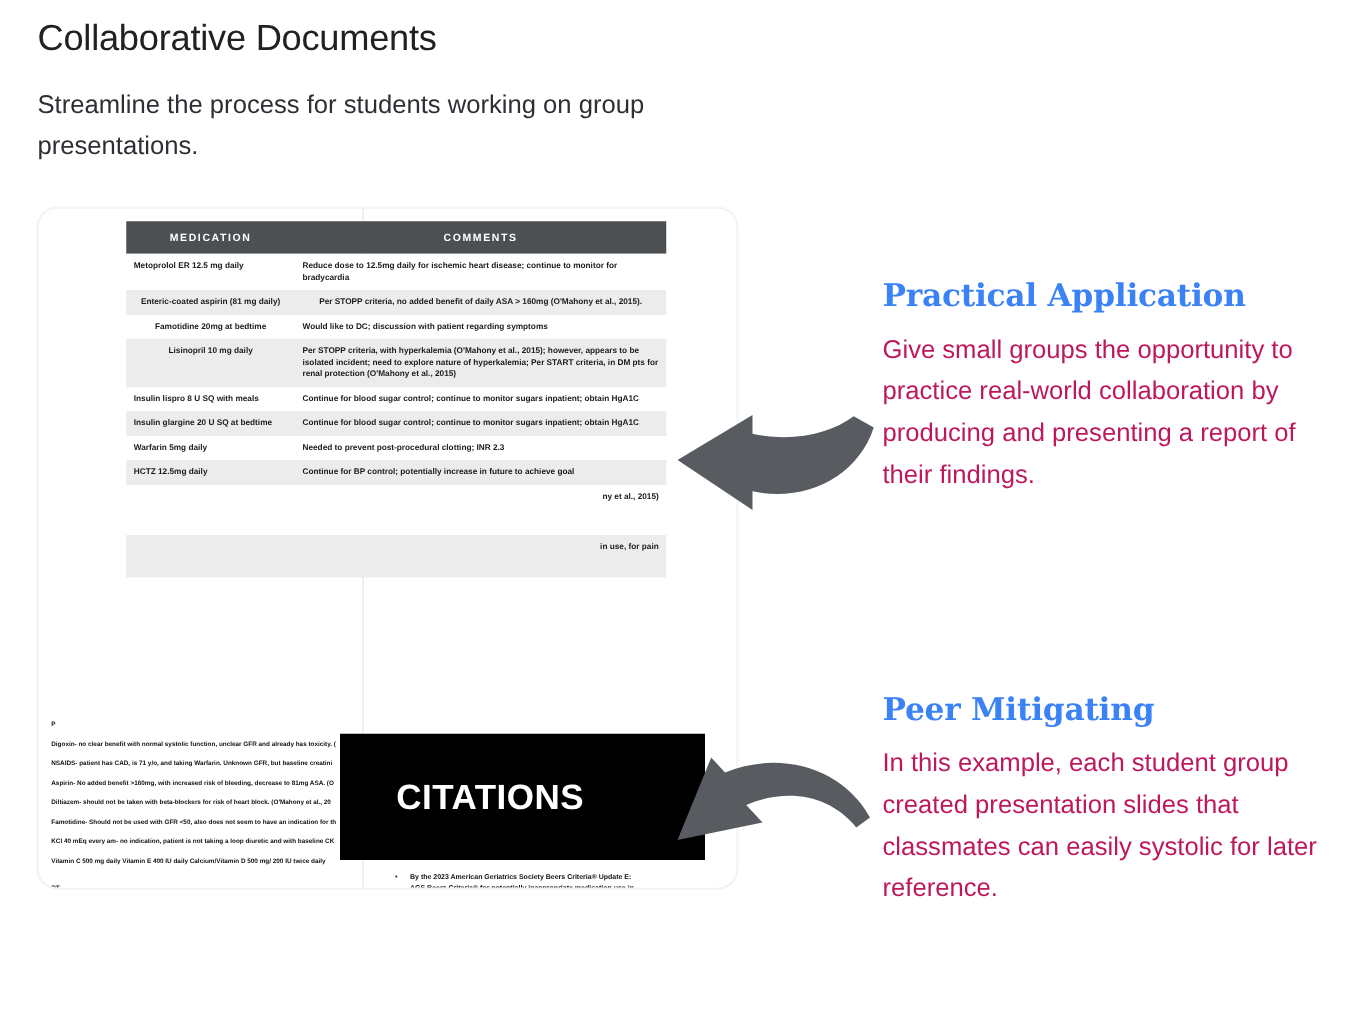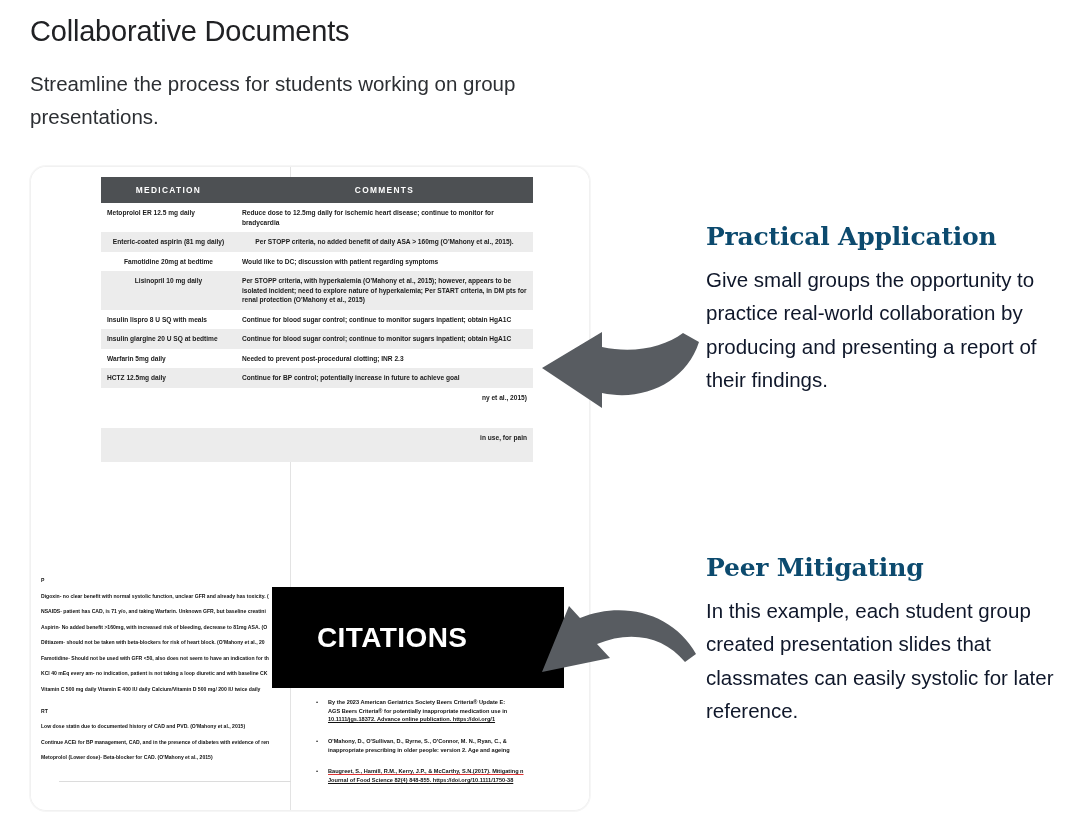--- a/index.html
+++ b/index.html
@@ -25,7 +25,7 @@
   
   .doc-card {
     position: absolute; left: 30px; top: 166px;
-    width: 560px; height: 645px;
+    width: 560px; height: 545px;
     background: #ffffff;
     border: 1px solid #f1f1f1;
     border-radius: 16px;

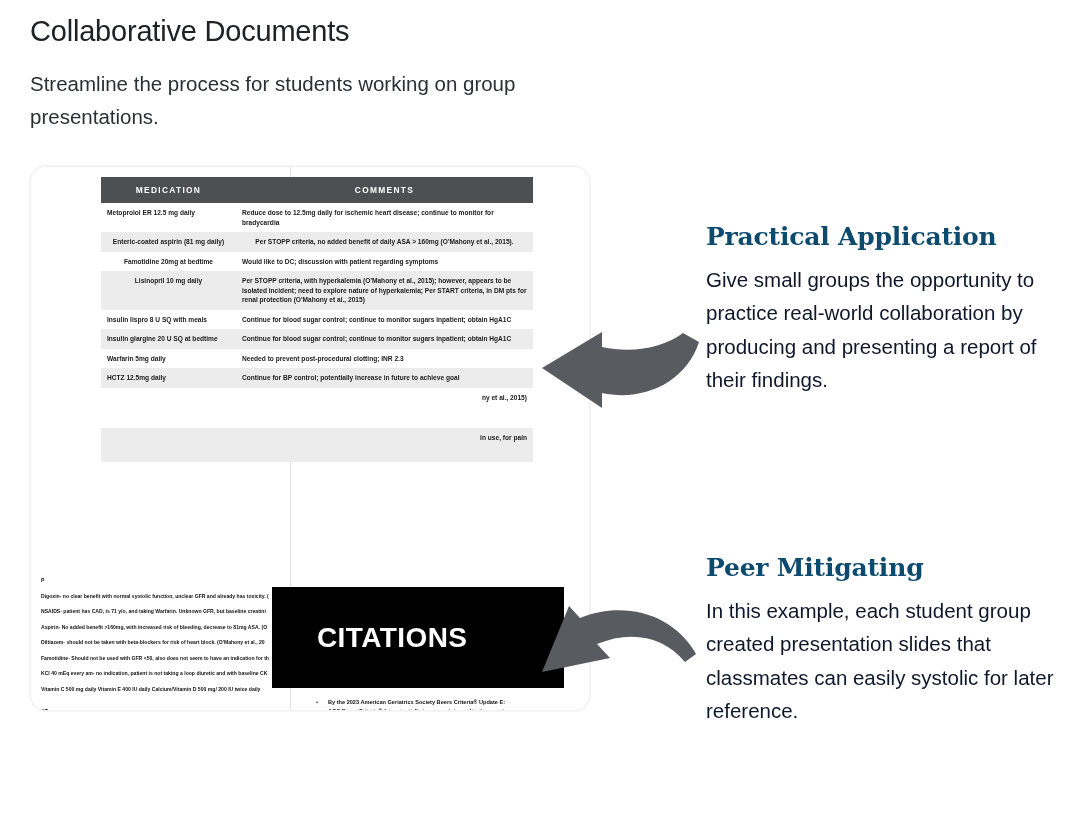--- a/index.html
+++ b/index.html
@@ -122,7 +122,7 @@
   .rcol { position: absolute; left: 706px; width: 348px; }
   .rcol h2 {
     font-family: "DejaVu Serif", serif;
-    font-size: 25px; font-weight: bold; color: #0c4a6e;
+    font-size: 25px; font-weight: bold; color: #3b82f6;
     letter-spacing: -0.2px;
   }
   .rcol p {

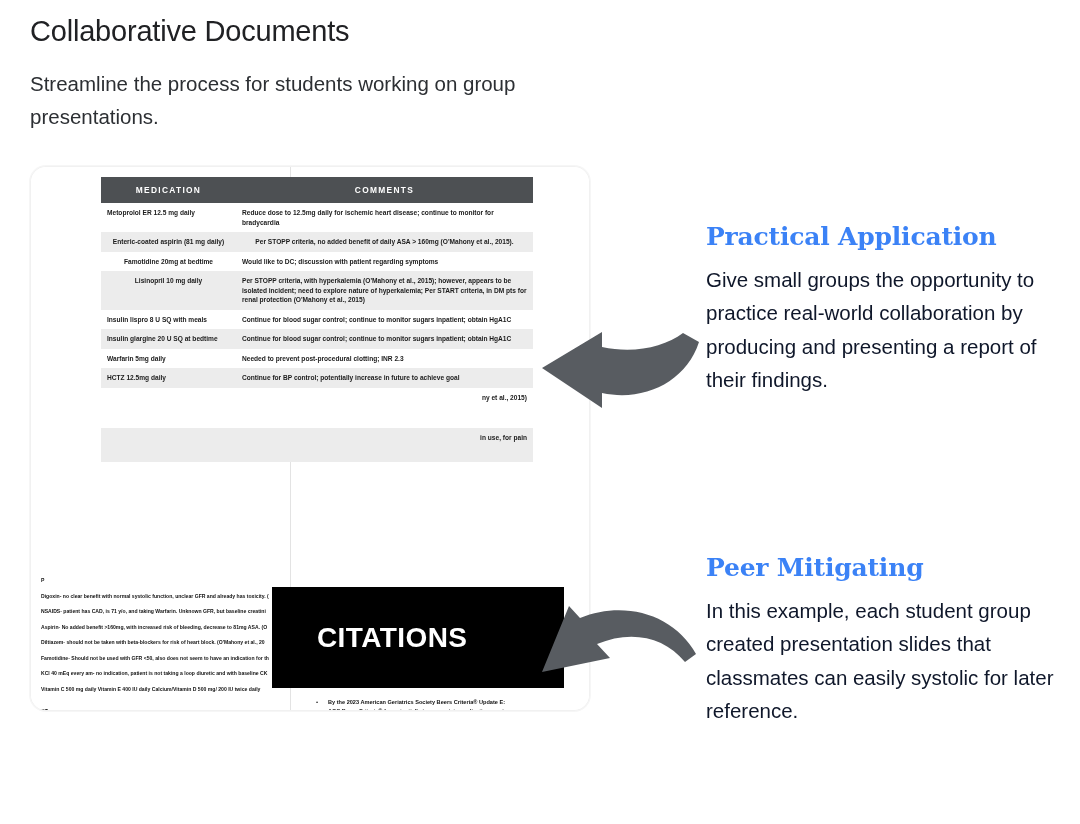--- a/index.html
+++ b/index.html
@@ -127,7 +127,7 @@
   }
   .rcol p {
     margin-top: 12px;
-    font-size: 20.5px; color: #0f172a; line-height: 1.63;
+    font-size: 20.5px; color: #be185d; line-height: 1.63;
   }
   #block-practical { top: 222px; }
   #block-peer { top: 553px; }

